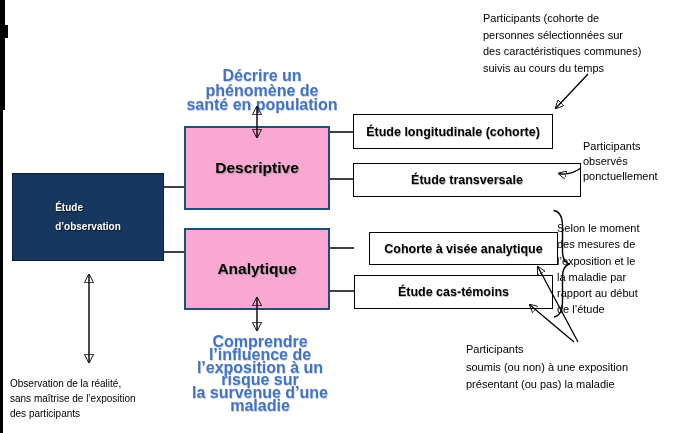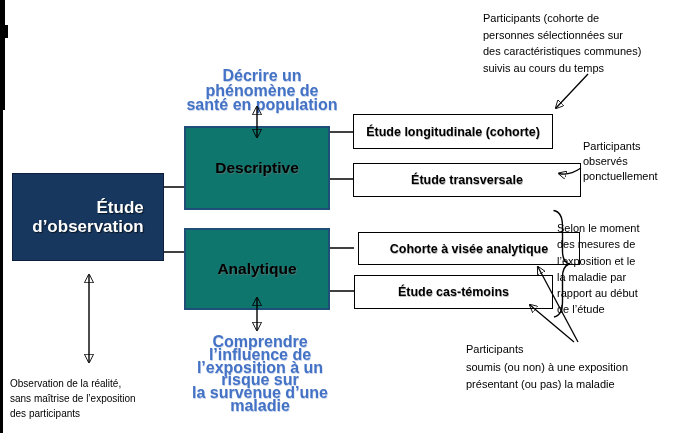--- a/index.html
+++ b/index.html
@@ -21,7 +21,7 @@
     text-shadow:1px 1px 1px rgba(0,0,0,.65);
   }
   .cat-box{
-    width:146px;background:#0f766e;border:2px solid var(--category-border,#1F4E79);box-sizing:border-box;
+    width:146px;background:#f9a8d4;border:2px solid var(--category-border,#1F4E79);box-sizing:border-box;
     display:flex;align-items:center;justify-content:center;
     font-weight:bold;font-size:15.5px;text-shadow:1px 1px 1px rgba(120,120,120,.55);
   }

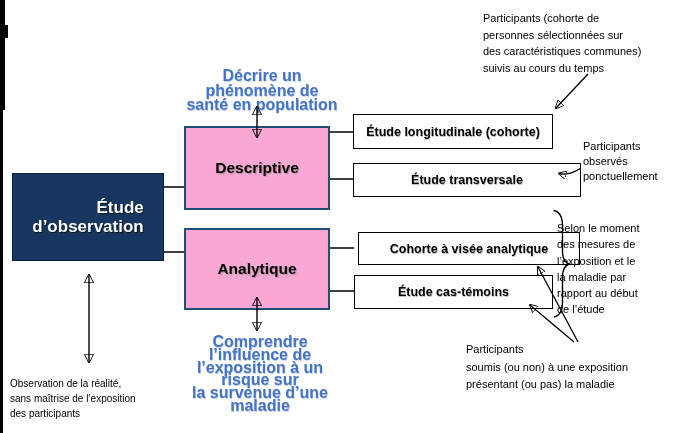--- a/index.html
+++ b/index.html
@@ -16,8 +16,8 @@
   .root-box{
     left:12px;top:173px;width:152px;height:88px;background:var(--dark-navy,#17375E);
     border:1px solid #0d1f3c;box-sizing:border-box;
-    display:flex;align-items:center;justify-content:center;text-align:right;
-    color:#fff;font-weight:bold;font-size:17px;line-height:19px;white-space:pre-line;
+    display:flex;align-items:center;justify-content:center;text-align:left;
+    color:#fff;font-weight:bold;font-size:10px;line-height:19px;white-space:pre-line;
     text-shadow:1px 1px 1px rgba(0,0,0,.65);
   }
   .cat-box{

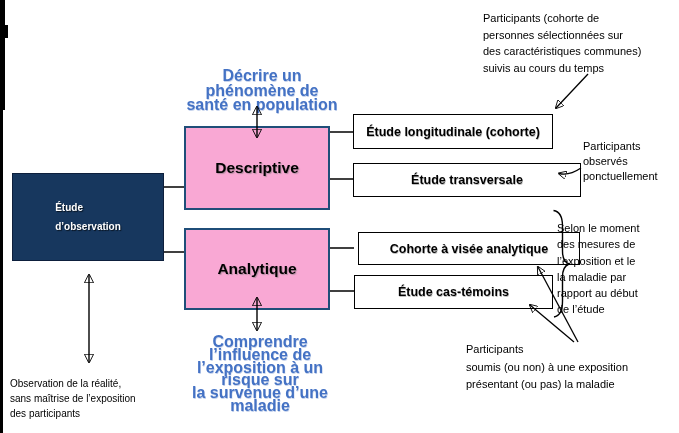--- a/index.html
+++ b/index.html
@@ -35,7 +35,7 @@
   }
   .study-1{left:353px;top:114px;width:200px;height:35px;text-align:right;}
   .study-2{left:353px;top:163px;width:228px;height:34px;}
-  .study-3{left:358px;top:232px;width:222px;height:33px;}
+  .study-3{left:369px;top:232px;width:189px;height:33px;}
   .study-4{left:354px;top:275px;width:199px;height:34px;}
   
   .note{font-size:11px;white-space:pre-line;}

